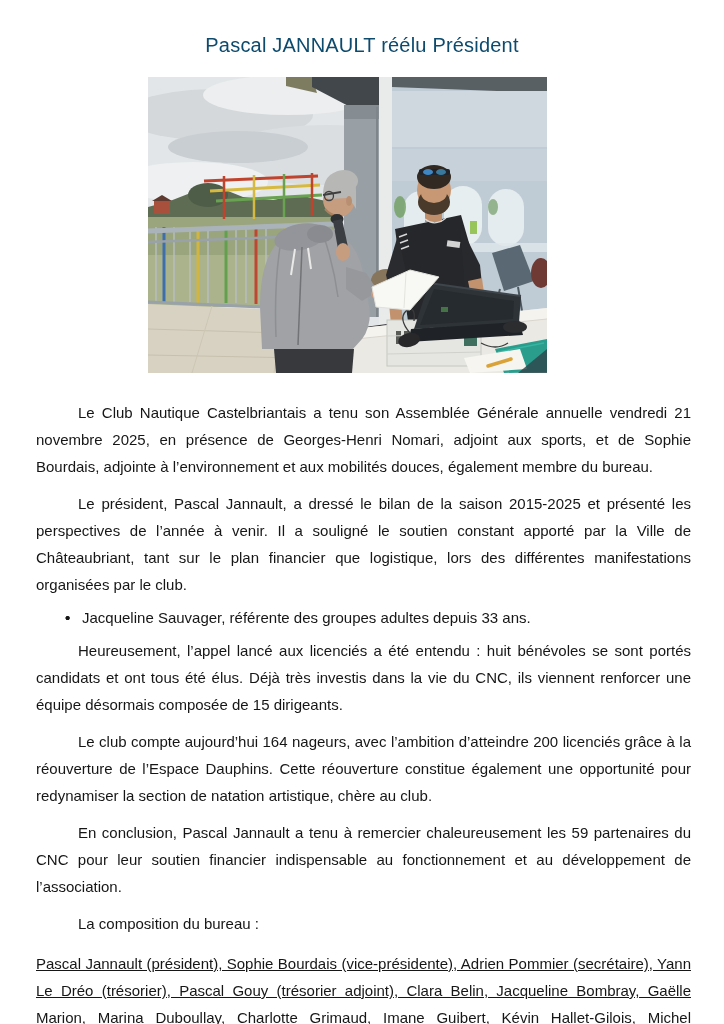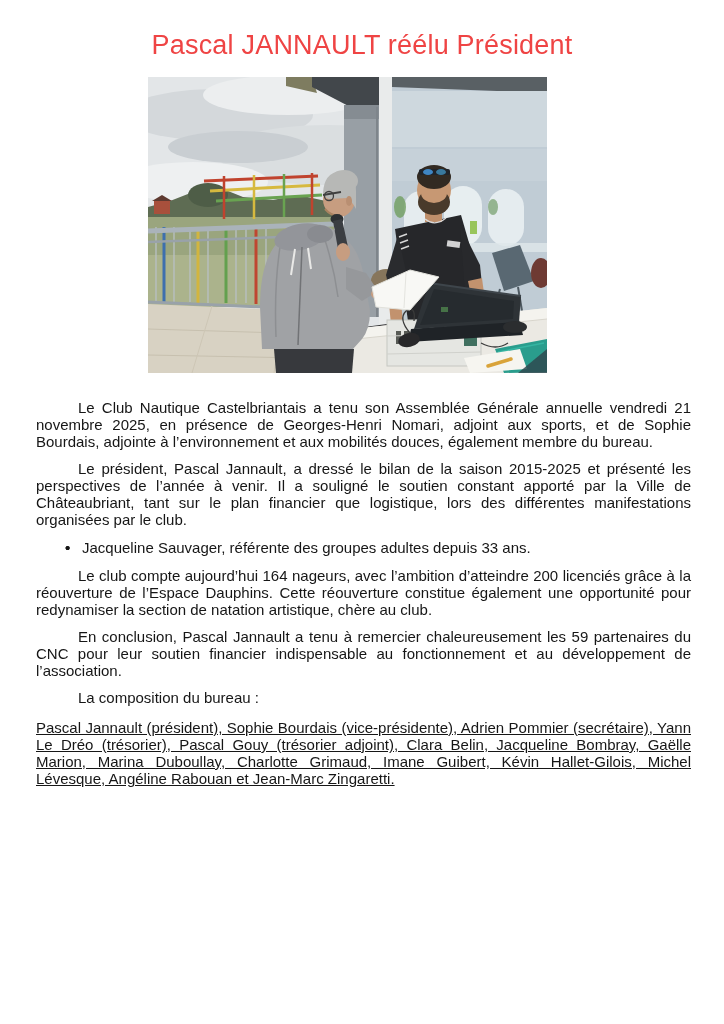--- a/index.html
+++ b/index.html
@@ -9,8 +9,8 @@
   }
   .title {
     position:absolute; top:28px; left:0; width:724px; margin:0;
-    text-align:center; font-size:27px; line-height:34px; font-weight:400;
-    color:#ef4444; letter-spacing:0.2px;
+    text-align:center; font-size:20px; line-height:34px; font-weight:400;
+    color:#0c4a6e; letter-spacing:0.2px;
   }
   .photo {
     position:absolute; top:77px; left:148px; width:399px; height:296px;

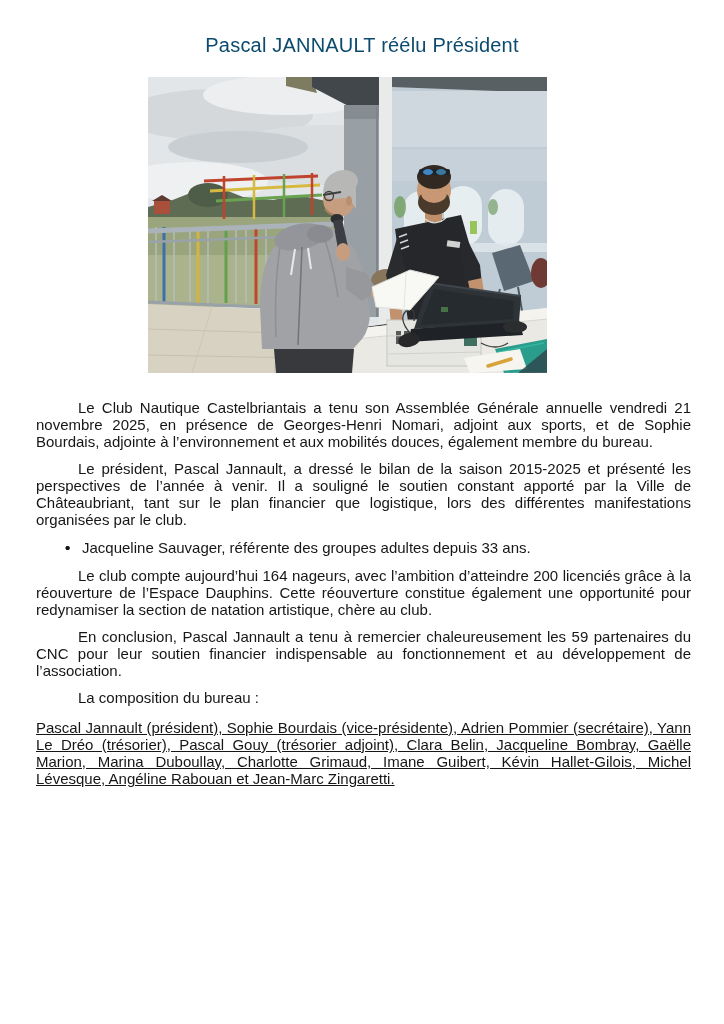--- a/index.html
+++ b/index.html
@@ -20,7 +20,7 @@
     position:absolute; top:399px; left:36px; width:655px;
   }
   .content p {
-    margin:0 0 10px 0; font-size:15px; line-height:17px;
+    margin:0 0 10px 0; font-size:15px; line-height:27px;
     text-align:justify; text-justify:inter-word;
   }
   .indent { text-indent:42px; }

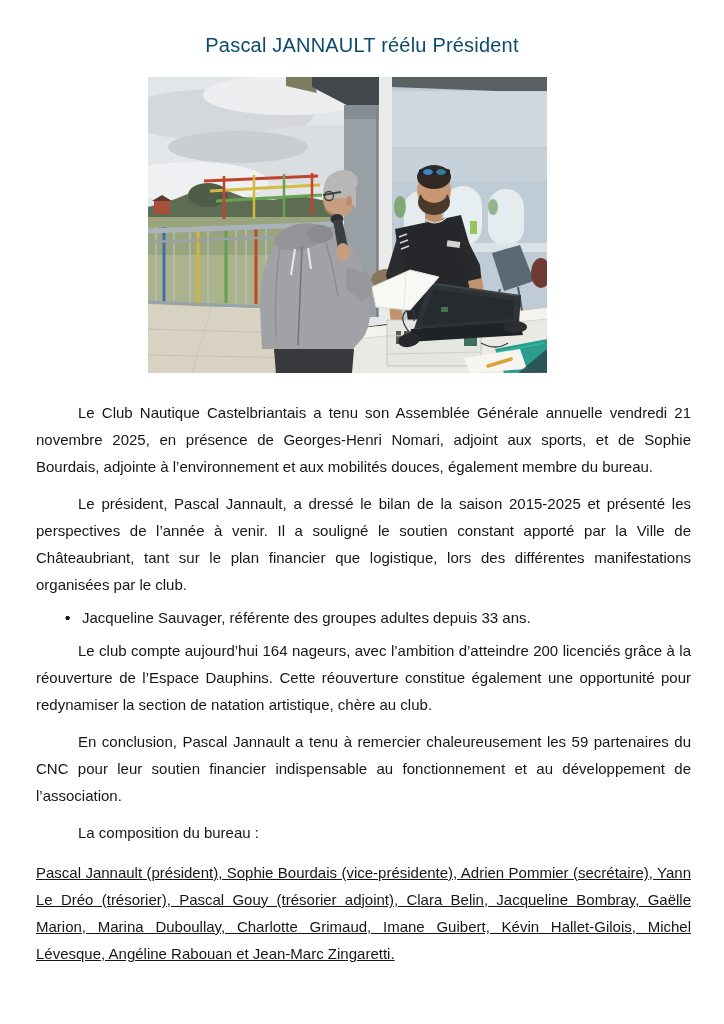--- a/index.html
+++ b/index.html
@@ -233,6 +233,7 @@
         <span>Jacqueline Sauvager, référente des groupes adultes depuis 33 ans.</span>
       </li>
     </ul>
+    <p class="indent">Heureusement, l’appel lancé aux licenciés a été entendu : huit bénévoles se sont portés candidats et ont tous été élus. Déjà très investis dans la vie du CNC, ils viennent renforcer une équipe désormais composée de 15 dirigeants.</p>
     <p class="indent">Le club compte aujourd’hui 164 nageurs, avec l’ambition d’atteindre 200 licenciés grâce à la réouverture de l’Espace Dauphins. Cette réouverture constitue également une opportunité pour redynamiser la section de natation artistique, chère au club.</p>
     <p class="indent">En conclusion, Pascal Jannault a tenu à remercier chaleureusement les 59 partenaires du CNC pour leur soutien financier indispensable au fonctionnement et au développement de l’association.</p>
     <p class="indent no-justify">La composition du bureau :</p>

